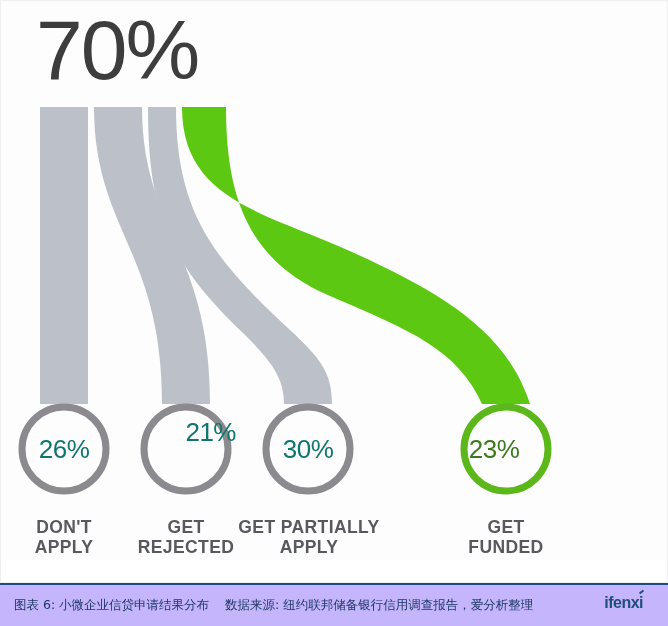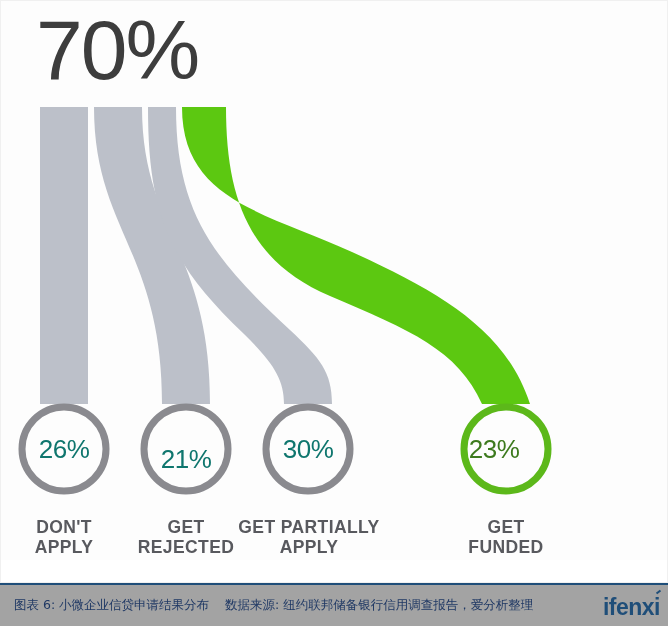--- a/index.html
+++ b/index.html
@@ -139,7 +139,7 @@
   </svg>
 
   <div class="circle-label" style="left:14px;top:434px;width:100px;">26%</div>
-  <div class="circle-label" style="left:136px;top:444px;width:100px;">21%</div>
+  <div class="circle-label" style="left:136px;top:417px;width:100px;text-align:right;">21%</div>
   <div class="circle-label" style="left:258px;top:434px;width:100px;">30%</div>
   <div class="circle-label green" style="left:444px;top:434px;width:100px;">23%</div>
 

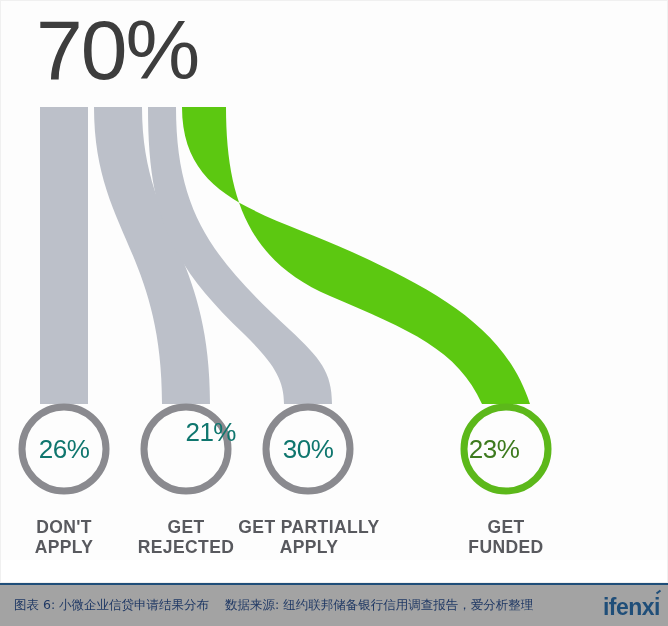--- a/index.html
+++ b/index.html
@@ -56,7 +56,7 @@
     position:absolute;
     left:0;top:583px;
     width:668px;height:43px;
-    background:#a3a3a3;
+    background:#c4b5fd;
     border-top:2px solid #1f4e79;
     box-sizing:border-box;
   }

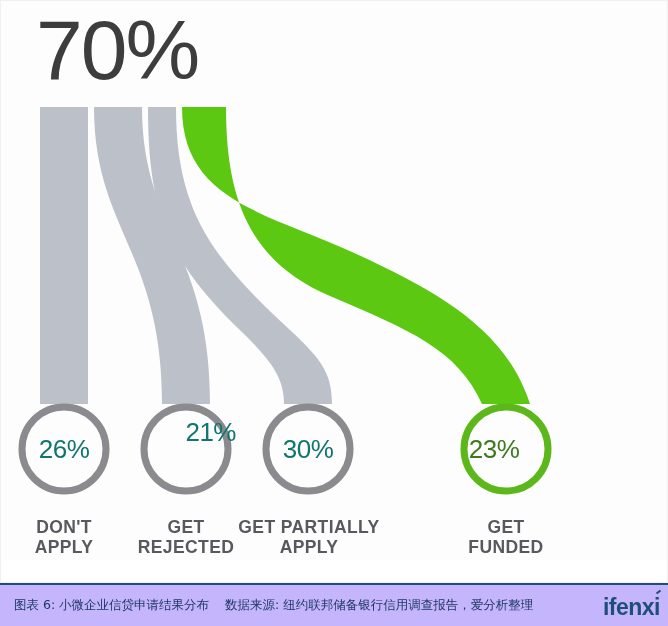--- a/index.html
+++ b/index.html
@@ -70,8 +70,8 @@
   }
   #footer-logo{
     position:absolute;
-    right:8px;top:9px;
-    font-size:23px;
+    right:25px;top:9px;
+    font-size:16px;
     font-weight:700;
     color:#1f4e79;
     letter-spacing:-0.5px;

